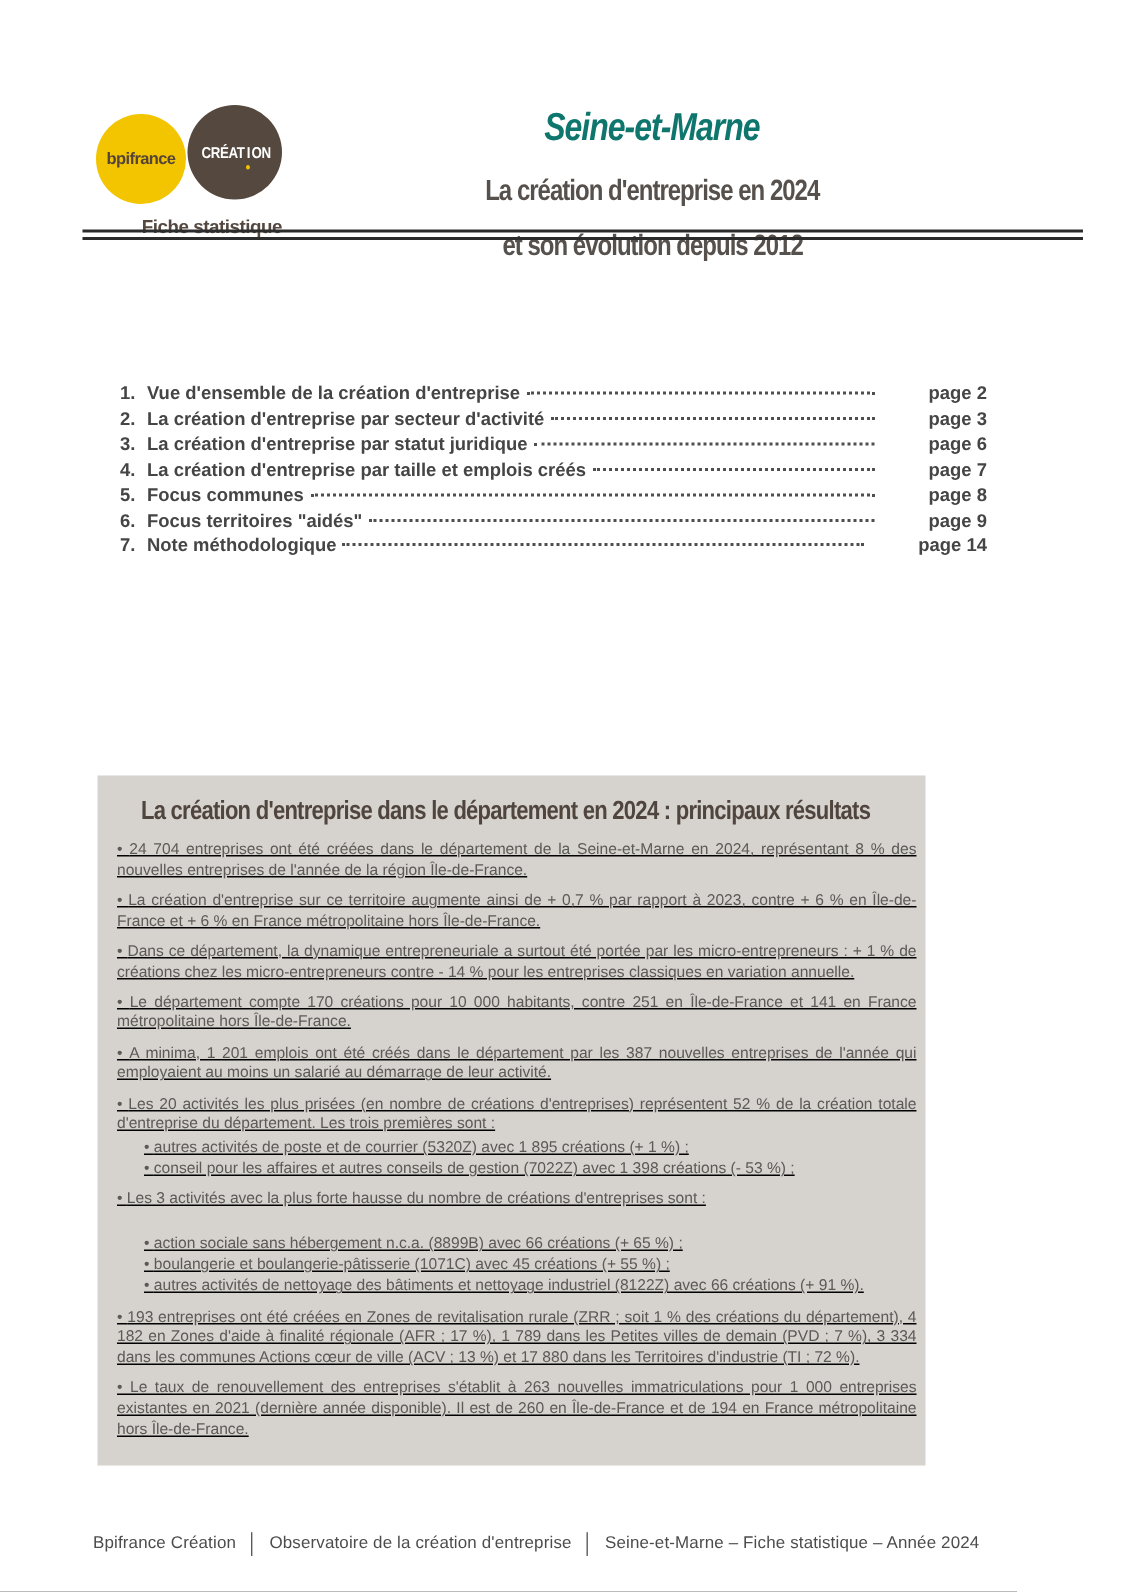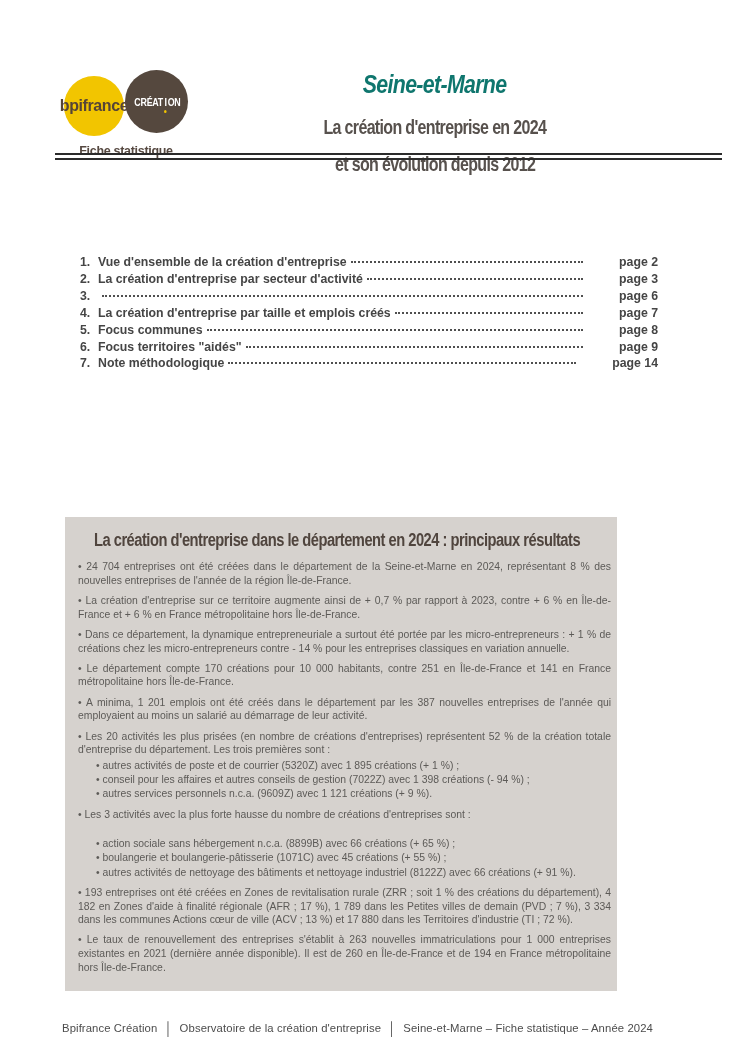--- a/index.html
+++ b/index.html
@@ -22,7 +22,7 @@
     left:0;top:6px;width:60px;height:60px;background:#F2C500;
   }
   .logo-bpifrance span{
-    font-size:16px;font-weight:bold;color:#554437;letter-spacing:-0.4px;
+    font-size:11px;font-weight:bold;color:#554437;letter-spacing:-0.4px;
   }
   .logo-creation{
     left:61px;top:0;width:63px;height:63px;background:#55483E;

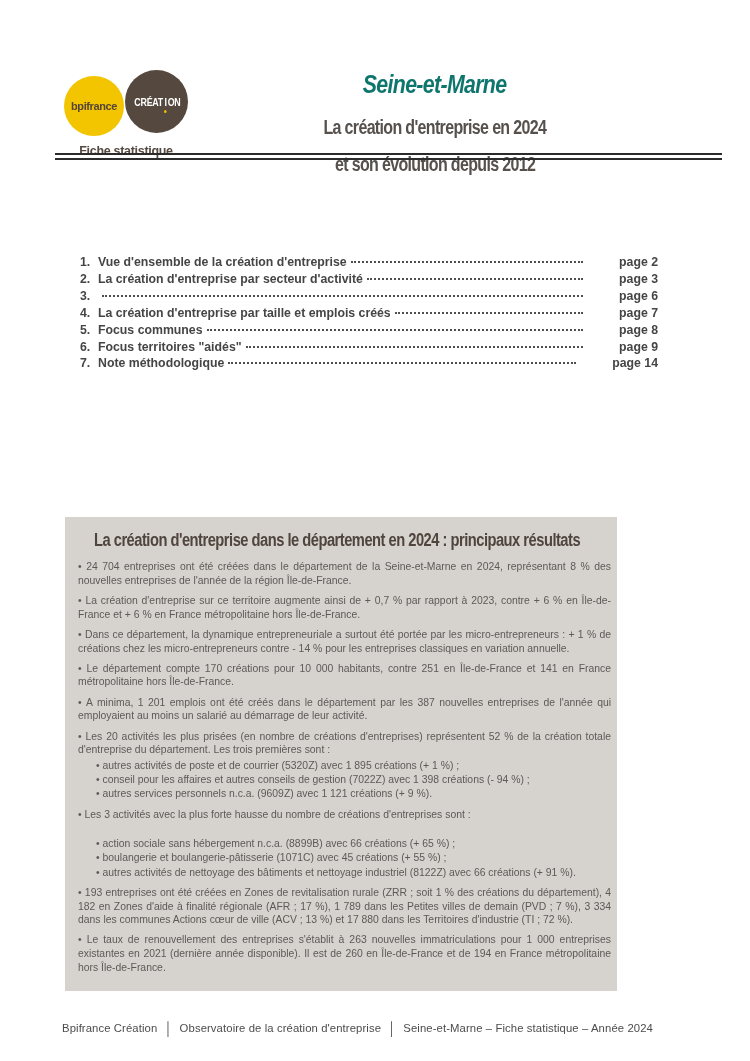--- a/index.html
+++ b/index.html
@@ -37,7 +37,7 @@
     width:3px;height:3px;border-radius:50%;background:#F2C500;
   }
   .logo-tagline{
-    margin-top:8px;text-align:center;width:124px;
+    margin-top:8px;text-align:right;width:124px;
     font-size:12.5px;font-weight:bold;color:#554840;letter-spacing:-0.3px;
   }
   .title-block{

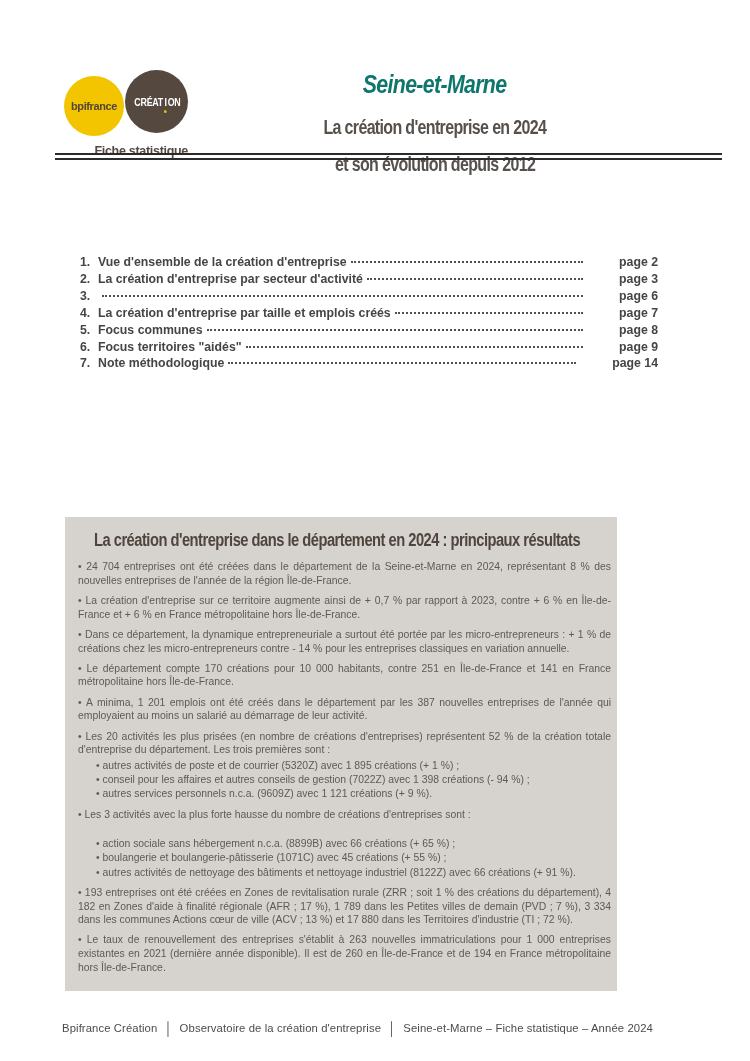--- a/index.html
+++ b/index.html
@@ -146,6 +146,7 @@
       </li>
       <li class="toc-item">
         <span class="toc-num">3.</span>
+        <span class="toc-label">La création d'entreprise par statut juridique</span>
         <span class="toc-dots"></span>
         <span class="toc-page">page 6</span>
       </li>

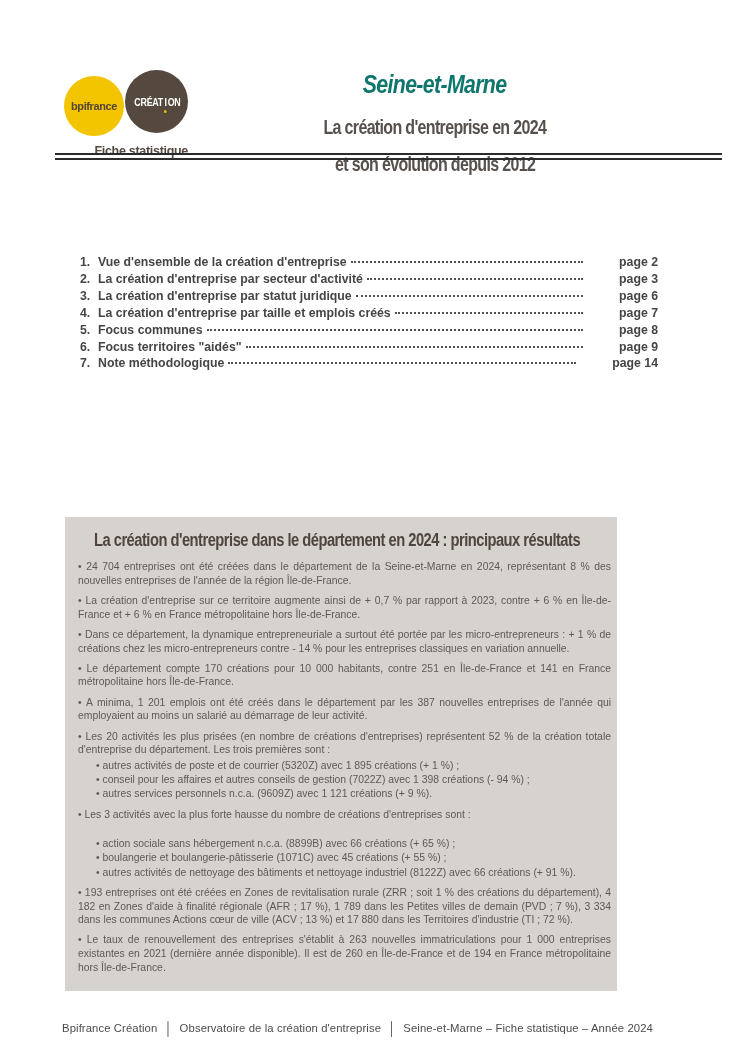--- a/index.html
+++ b/index.html
@@ -85,6 +85,7 @@
     position:absolute;left:65px;top:517px;width:552px;min-height:411px;
     background:#D6D2CE;box-sizing:border-box;
     padding:13px 4px 10px 13px;
+    text-decoration:underline;
   }
   .box-title{
     margin:0 0 10px 16px;font-size:17.5px;line-height:20px;color:#50453E;

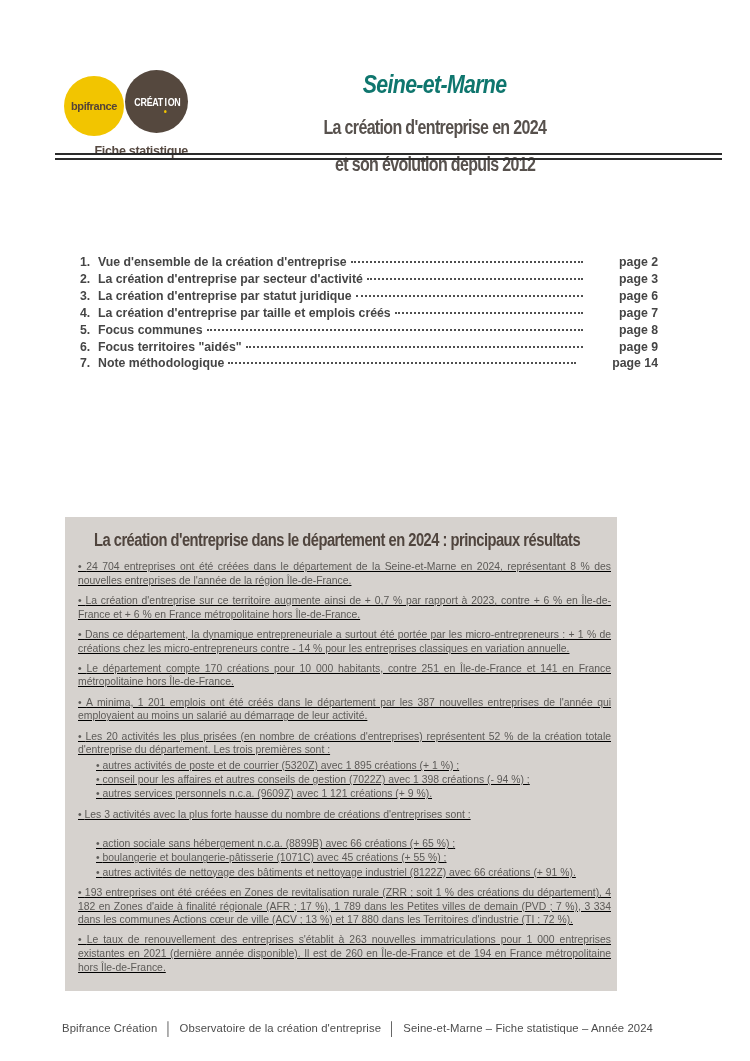--- a/index.html
+++ b/index.html
@@ -189,7 +189,7 @@
       <p class="bullet" style="margin-bottom:2px;">Les 20 activités les plus prisées (en nombre de créations d'entreprises) représentent 52 % de la création totale d'entreprise du département. Les trois premières sont :</p>
       <div class="sub-list">
         <p class="sub">autres activités de poste et de courrier (5320Z) avec 1 895 créations (+ 1 %) ;</p>
-        <p class="sub">conseil pour les affaires et autres conseils de gestion (7022Z) avec 1 398 créations (- 94 %) ;</p>
+        <p class="sub">conseil pour les affaires et autres conseils de gestion (7022Z) avec 1 398 créations (- 53 %) ;</p>
         <p class="sub">autres services personnels n.c.a. (9609Z) avec 1 121 créations (+ 9 %).</p>
       </div>
       <p class="bullet" style="margin-bottom:16px;">Les 3 activités avec la plus forte hausse du nombre de créations d'entreprises sont :</p>

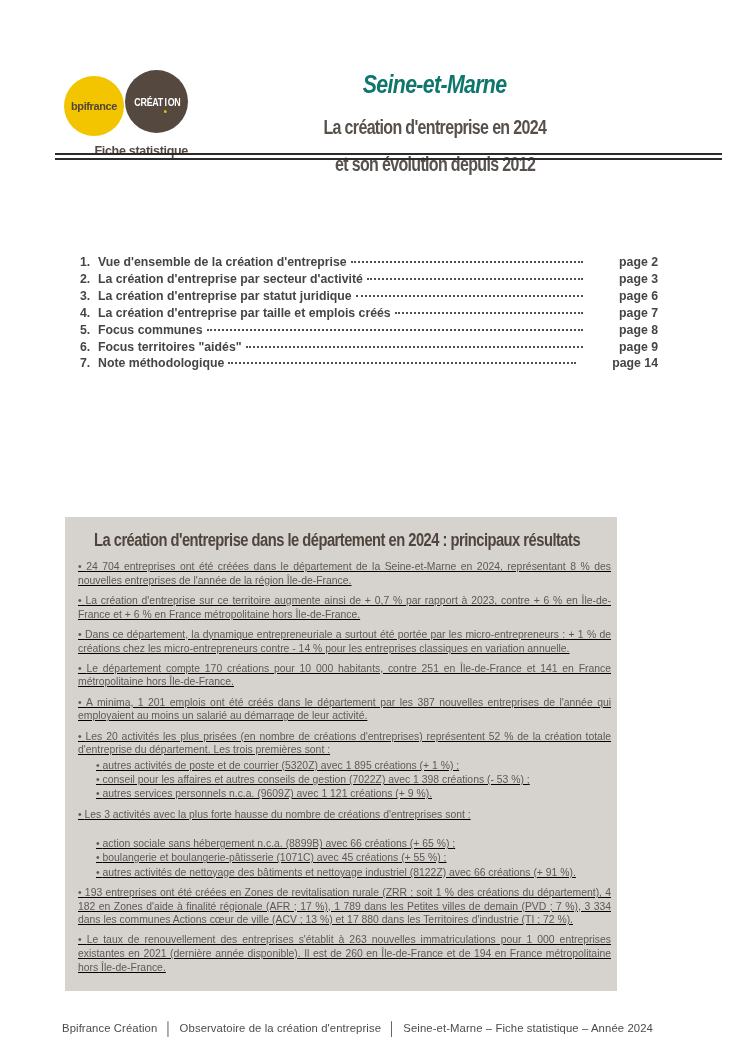--- a/index.html
+++ b/index.html
@@ -190,7 +190,6 @@
       <div class="sub-list">
         <p class="sub">autres activités de poste et de courrier (5320Z) avec 1 895 créations (+ 1 %) ;</p>
         <p class="sub">conseil pour les affaires et autres conseils de gestion (7022Z) avec 1 398 créations (- 53 %) ;</p>
-        <p class="sub">autres services personnels n.c.a. (9609Z) avec 1 121 créations (+ 9 %).</p>
       </div>
       <p class="bullet" style="margin-bottom:16px;">Les 3 activités avec la plus forte hausse du nombre de créations d'entreprises sont :</p>
       <div class="sub-list">

